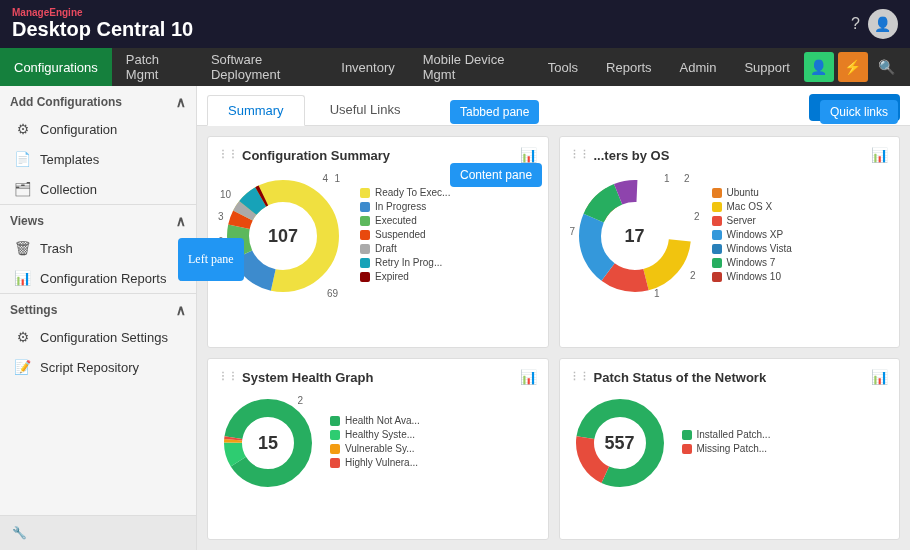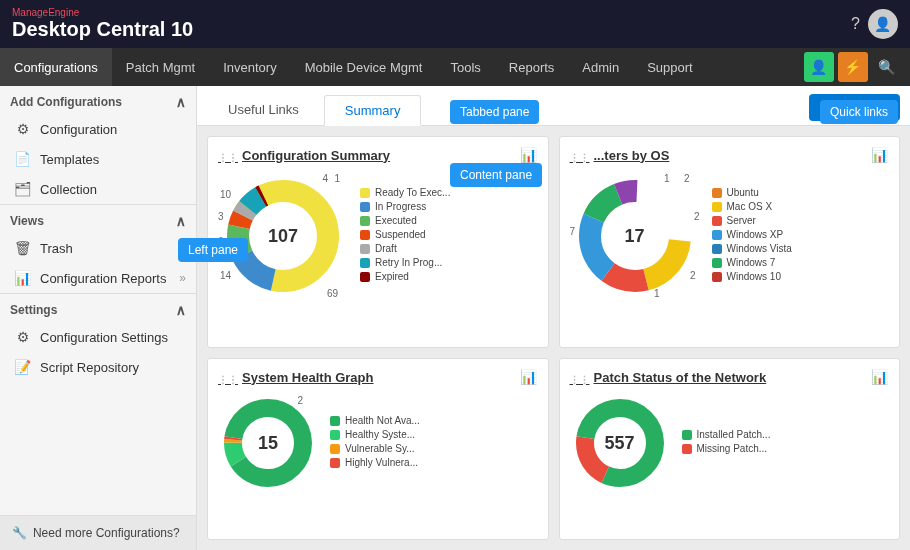--- a/index.html
+++ b/index.html
@@ -66,7 +66,7 @@
 
 <div class="top-bar">
   <div class="logo-area">
-    <div style="color:#e84a5f;font-size:10px;font-weight:normal;">ManageEngine</div>
+    <div style="color:#e84a5f;font-size:10px;font-weight:bold;">ManageEngine</div>
     <div style="color:white;font-size:20px;font-weight:bold;">Desktop Central 10</div>
   </div>
   <div style="flex:1"></div>

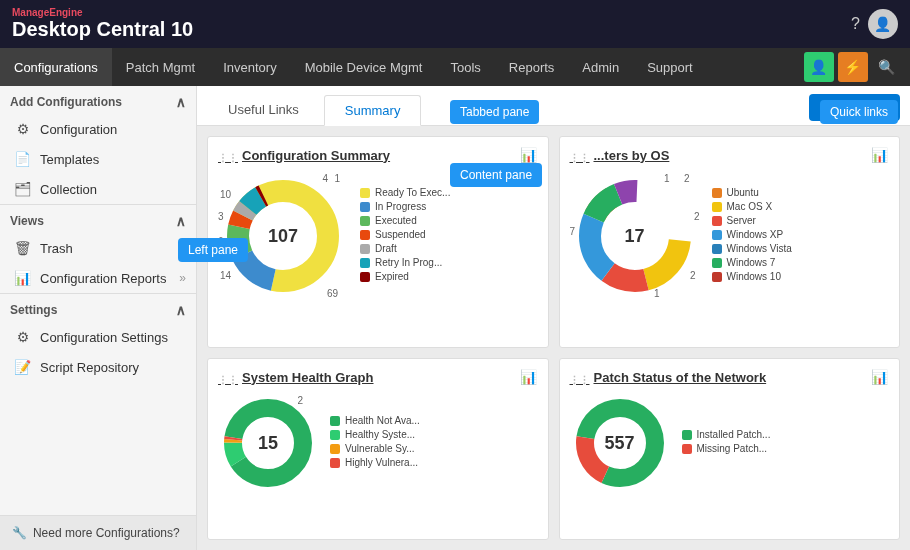--- a/index.html
+++ b/index.html
@@ -12,7 +12,7 @@
     
     .nav-bar { background: #2d2d2d; display: flex; align-items: center; height: 38px; }
     .nav-item { color: #ccc; padding: 0 14px; height: 38px; display: flex; align-items: center; font-size: 13px; cursor: pointer; }
-    .nav-item.active { background: #404040; color: white; }
+    .nav-item.active { background: #15803d; color: white; }
     .nav-spacer { flex: 1; }
     .nav-icons { display: flex; align-items: center; gap: 4px; padding-right: 8px; }
     .nav-icon-btn { color: white; width: 30px; height: 30px; display: flex; align-items: center; justify-content: center; border-radius: 3px; cursor: pointer; font-size: 14px; }

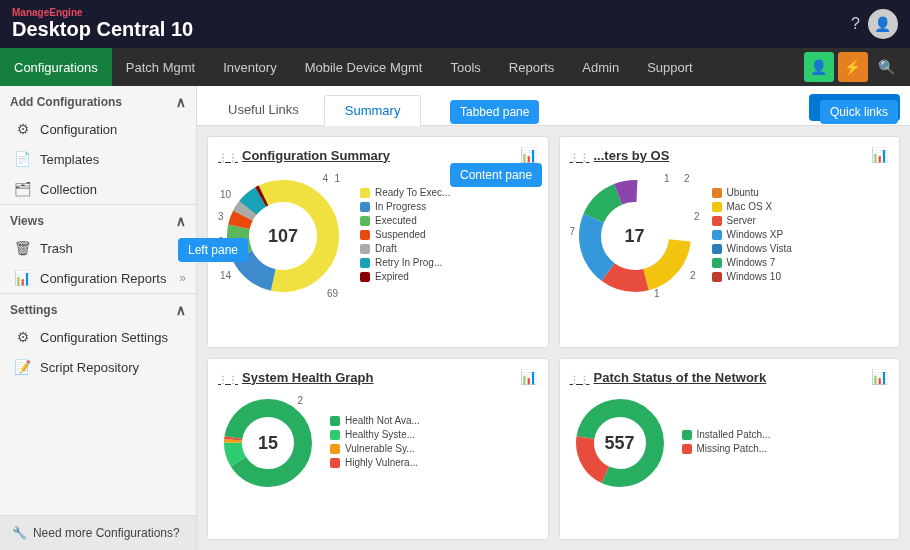--- a/index.html
+++ b/index.html
@@ -79,6 +79,7 @@
 <div class="nav-bar">
   <div class="nav-item active">Configurations</div>
   <div class="nav-item">Patch Mgmt</div>
+  <div class="nav-item">Software Deployment</div>
   <div class="nav-item">Inventory</div>
   <div class="nav-item">Mobile Device Mgmt</div>
   <div class="nav-item">Tools</div>

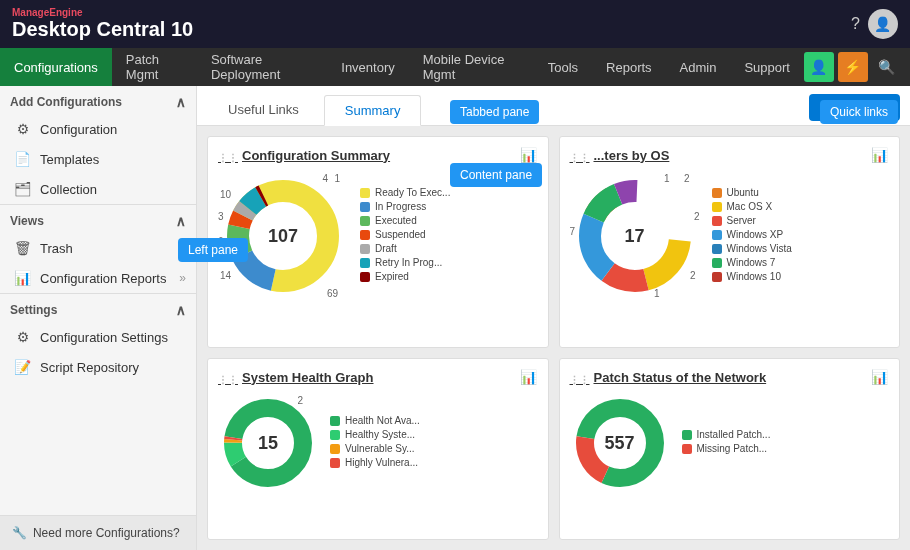--- a/index.html
+++ b/index.html
@@ -166,8 +166,8 @@
     </div>
 
     <div class="tab-bar">
+      <div class="tab active">Summary</div>
       <div class="tab">Useful Links</div>
-      <div class="tab active">Summary</div>
       <div class="tab-spacer"></div>
       <div class="quick-links-btn">Quick links</div>
     </div>

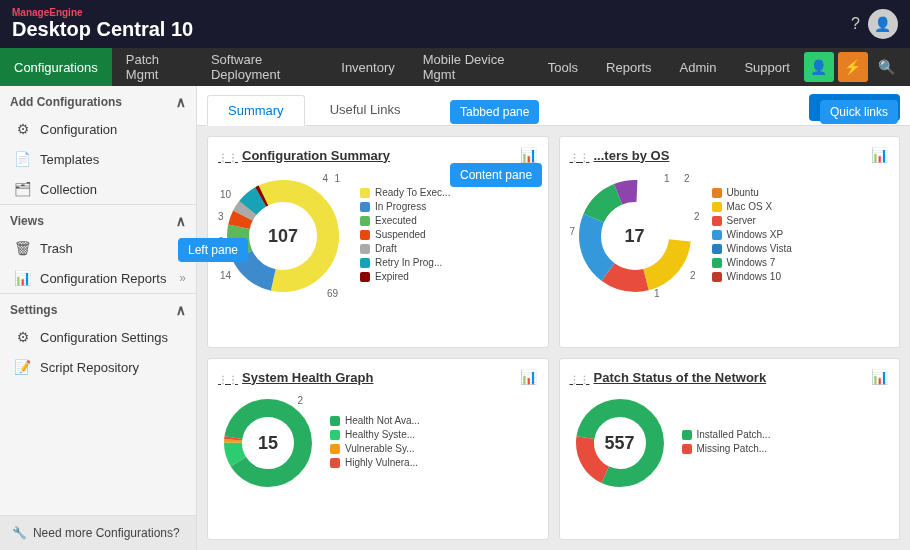--- a/index.html
+++ b/index.html
@@ -48,7 +48,7 @@
     .dashboard { flex: 1; overflow-y: auto; padding: 10px; display: grid; grid-template-columns: 1fr 1fr; gap: 10px; background: #ebebeb; }
     .card { background: white; border: 1px solid #ddd; border-radius: 3px; padding: 10px; }
     .card-title { font-size: 13px; color: #333; font-weight: bold; margin-bottom: 8px; display: flex; align-items: center; justify-content: space-between; }
-    .card-title-text { display: flex; align-items: flex-end; gap: 4px; text-decoration: underline; }
+    .card-title-text { display: flex; align-items: flex-start; gap: 4px; }
     .card-title-text::before { content: '⋮⋮'; color: #bbb; font-size: 10px; }
 
     

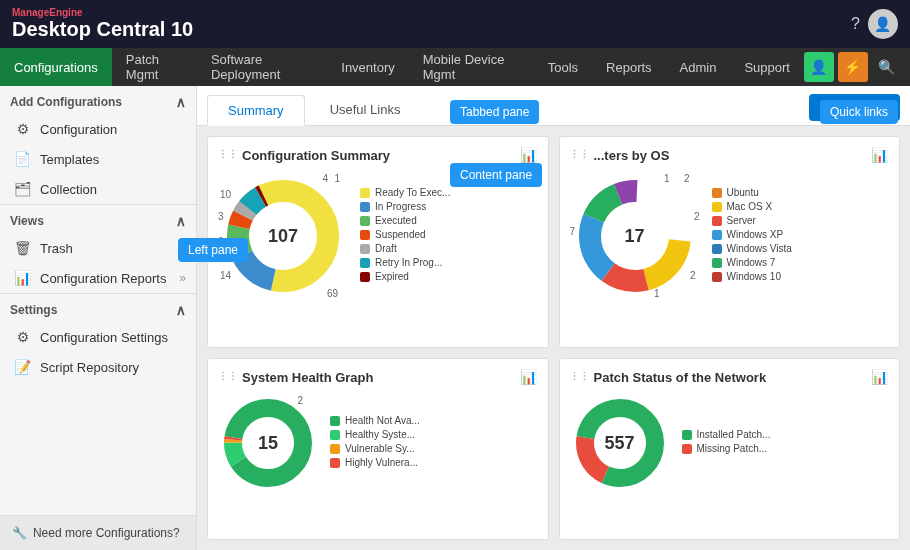--- a/index.html
+++ b/index.html
@@ -152,7 +152,7 @@
 
   <div class="content-area" style="position:relative;">
 
-    <div class="tooltip-bubble" style="position:fixed;top:238px;left:178px;background:#2196F3;color:white;padding:5px 10px;border-radius:4px;font-size:12px;z-index:100;">
+    <div class="tooltip-bubble" style="position:fixed;top:238px;left:178px;background:#2196F3;color:white;padding:14px 10px;border-radius:4px;font-size:12px;z-index:100;font-family:Liberation Serif, serif;">
       <span>Left pane</span>
     </div>
     <div class="tooltip-bubble" style="position:fixed;top:100px;left:450px;background:#2196F3;color:white;padding:5px 10px;border-radius:4px;font-size:12px;z-index:100;">

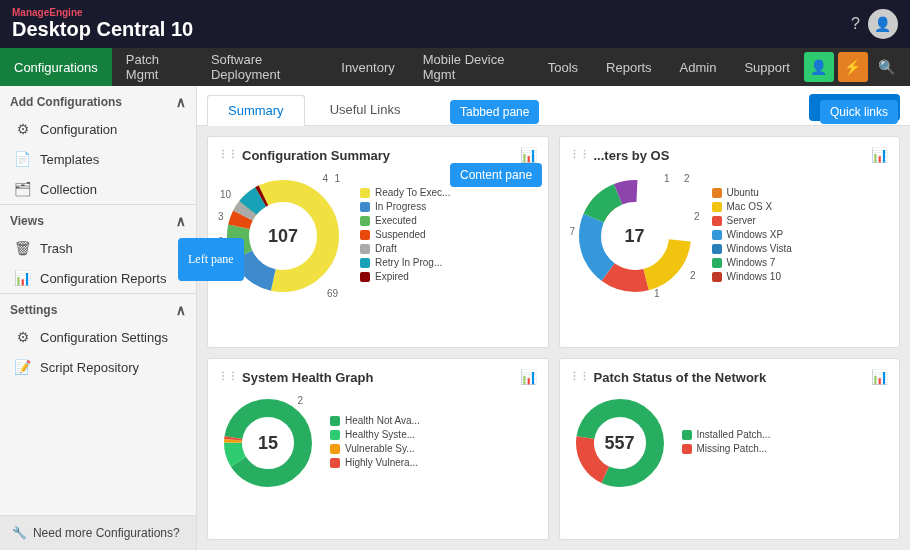--- a/index.html
+++ b/index.html
@@ -146,7 +146,6 @@
 
     <div class="need-more">
       <span>🔧</span>
-      <span>Need more Configurations?</span>
     </div>
   </div>
 

